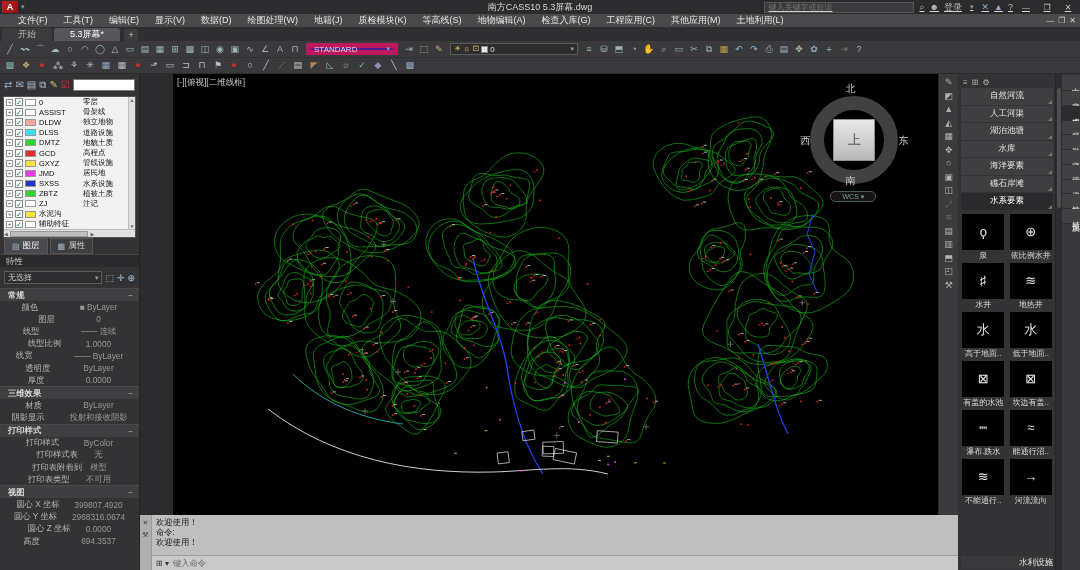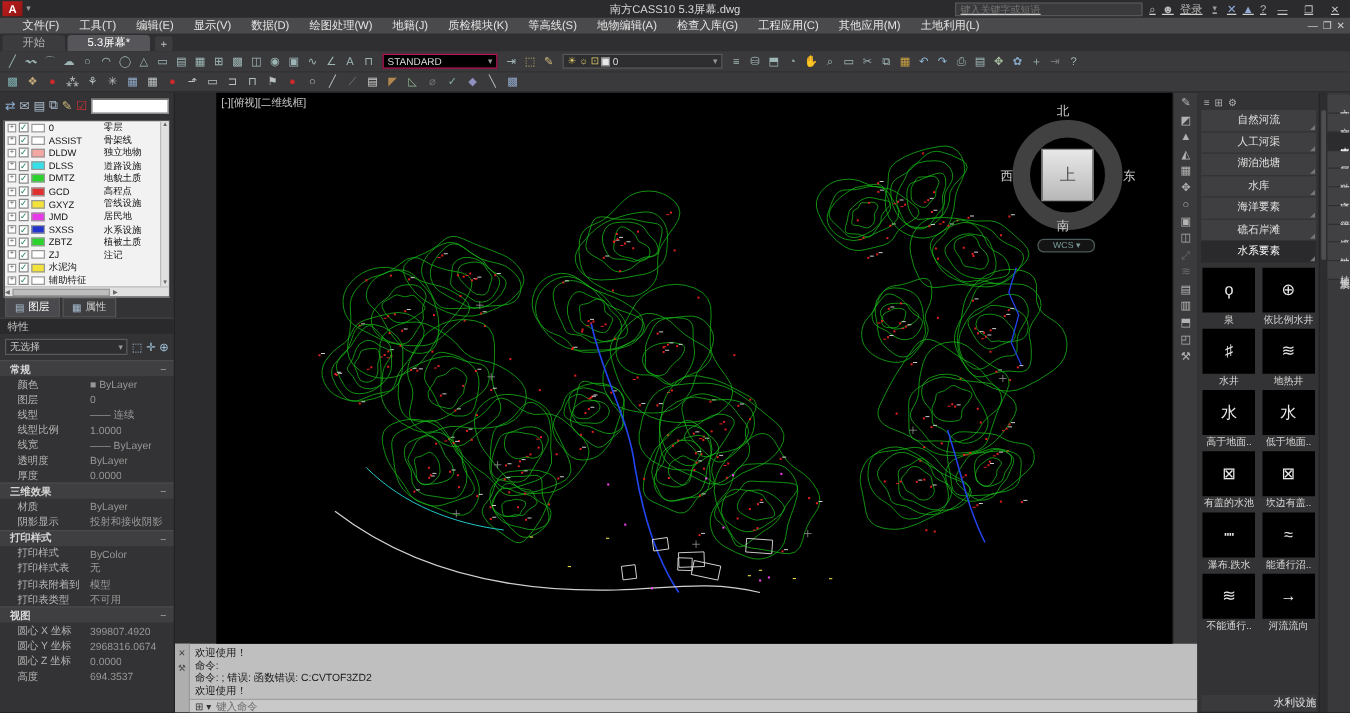--- a/index.html
+++ b/index.html
@@ -36,7 +36,7 @@
   #toolbar2 { height:16px; border-bottom:1px solid #2a2a2c; }
   .tico { width:14px; height:13px; text-align:center; line-height:13px; font-size:9px; color:#9fb6b6; flex:0 0 auto; }
   #toolbar2 .tico { color:#b9c1c1; }
-  #style-select { width:92px; height:12px; background:#000000; border:1px solid #be185d; color:#dddddd; font-size:8px; display:flex; align-items:center; padding:0 3px; margin:0 3px; }
+  #style-select { width:92px; height:12px; background:#4c1d95; border:5px solid #be185d; color:#dddddd; font-size:8px; display:flex; align-items:center; padding:0 3px; margin:0 3px; }
   #style-select .sel-caret { margin-left:auto; color:#999; font-size:7px; }
   #layer-control { width:128px; height:12px; background:#2e2e30; border:1px solid #5a5a5a; display:flex; align-items:center; gap:2px; padding:0 3px; margin:0 3px; }
   #layer-control .lc-ico { font-size:8px; color:#d8c868; line-height:10px; }

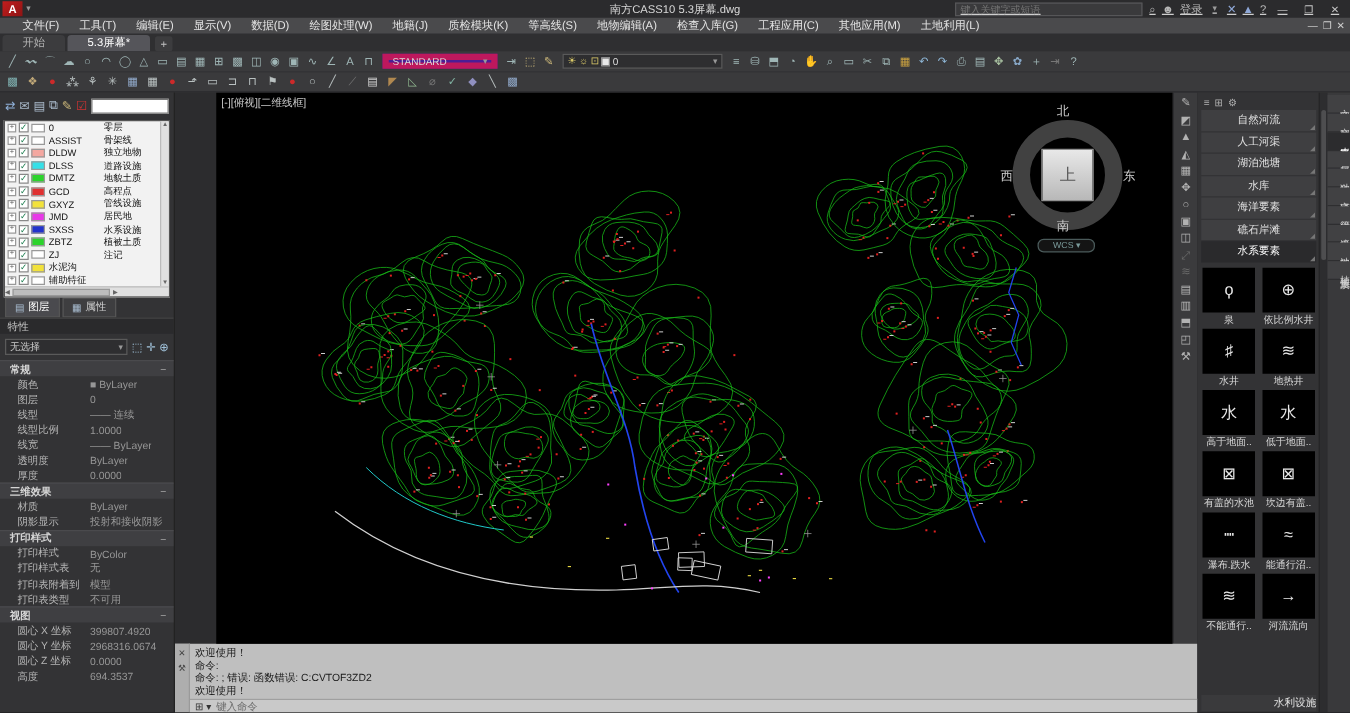--- a/index.html
+++ b/index.html
@@ -74,7 +74,7 @@
   .ps-ico { font-size:9px; color:#9fc0d8; }
   .psec-h { height:13px; background:#3f3f42; color:#d5d5d5; font-size:8.3px; font-weight:bold; display:flex; align-items:center; padding:0 6px 0 8px; border-top:1px solid #4a4a4d; }
   .psec-h .min { margin-left:auto; color:#aaa; font-weight:normal; }
-  .prow { display:flex; align-items:center; height:12.2px; padding-left:14px; font-size:8.3px; }
+  .prow { display:flex; align-items:center; height:12.2px; font-size:8.3px;justify-content:center; }
   .prow .pl { width:58px; color:#b5b5b5; white-space:nowrap; overflow:hidden; flex:0 0 auto; }
   .prow .pv { color:#979797; white-space:nowrap; overflow:hidden; }
 

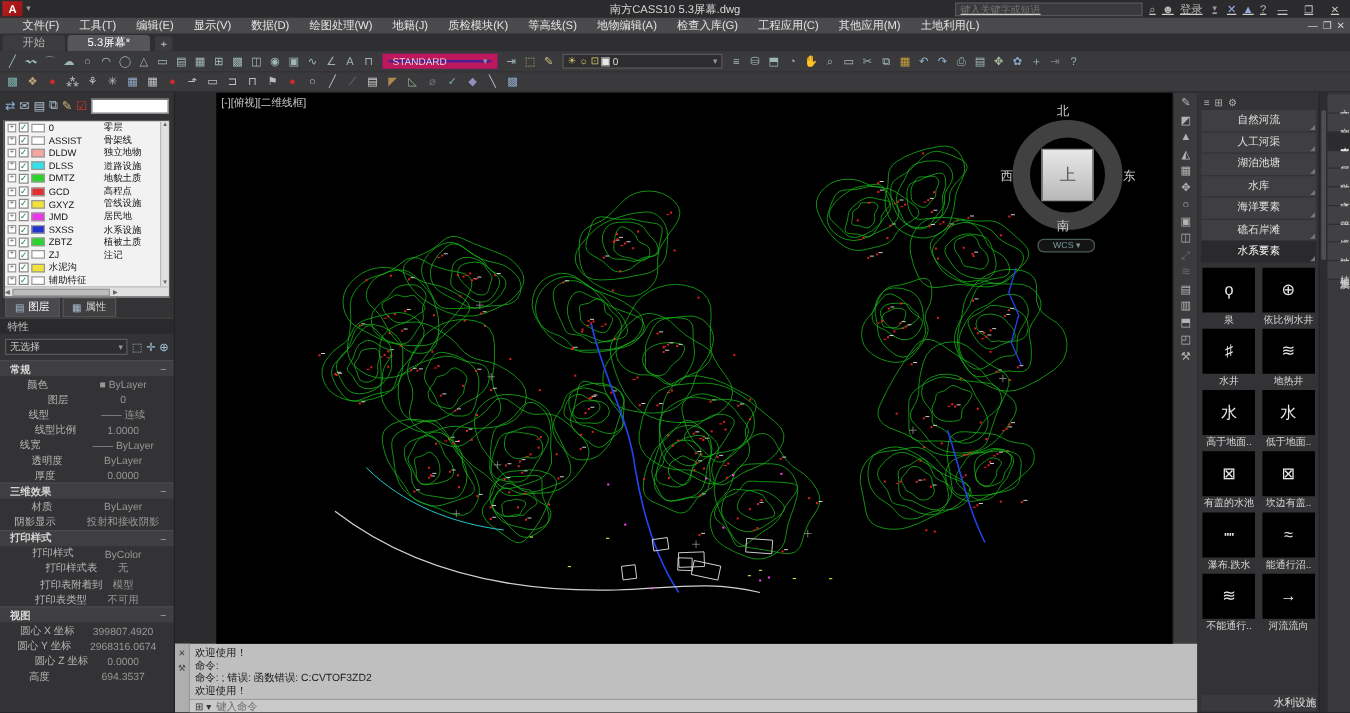--- a/index.html
+++ b/index.html
@@ -1107,7 +1107,6 @@
 
           <div class="cline">欢迎使用！</div>
               <div class="cline">命令:</div>
-              <div class="cline">命令: ; 错误: 函数错误: C:CVTOF3ZD2</div>
               <div class="cline">欢迎使用！</div>
             </div>
           <div id="cmd-input-row">

